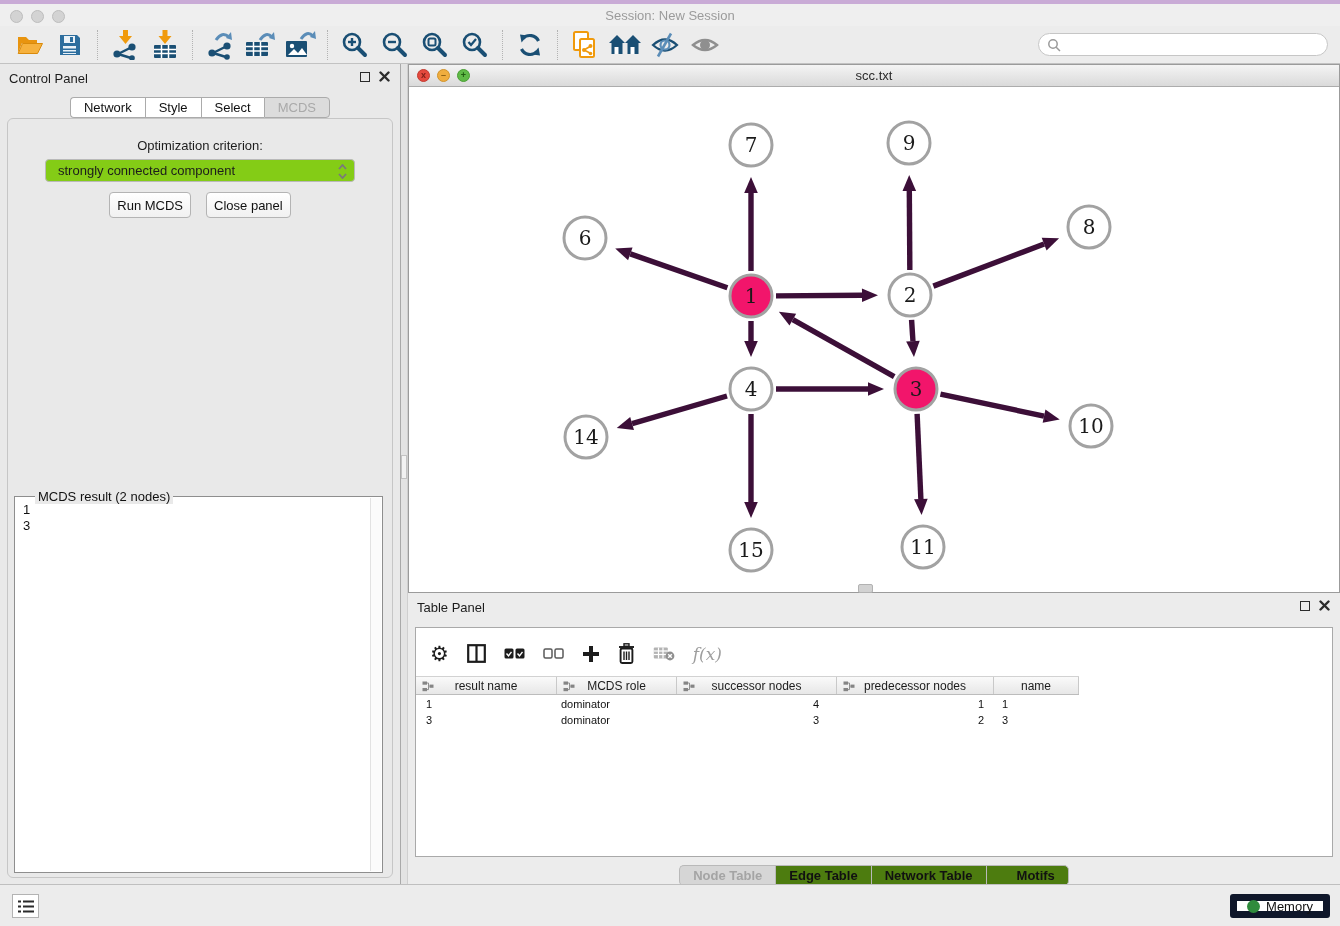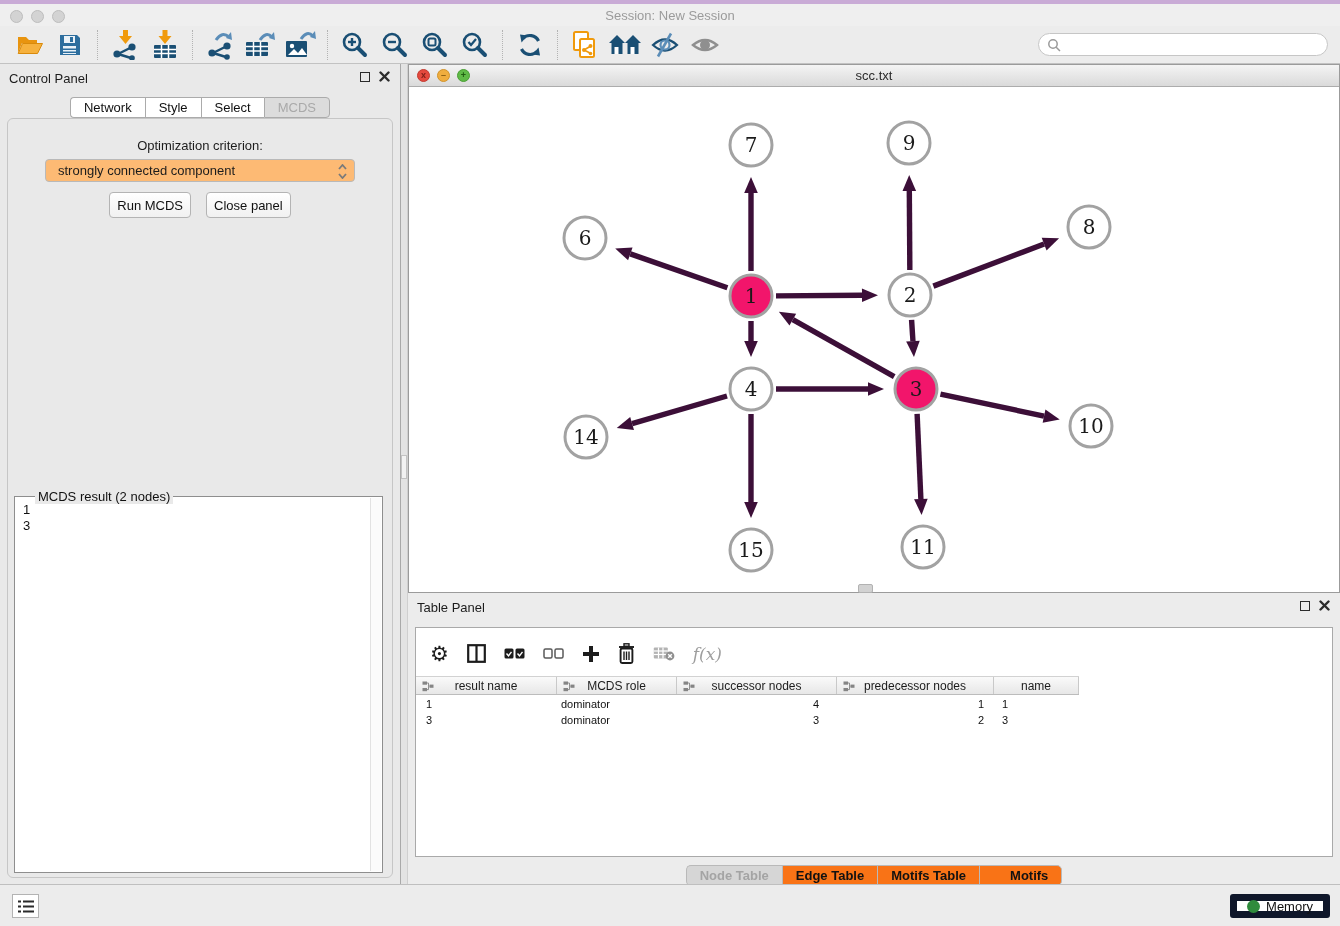--- a/index.html
+++ b/index.html
@@ -61,7 +61,7 @@
   .opt-label { position:absolute; top:74px; width:100%; text-align:center; font-size:13px; }
   .cp-select {
     position:absolute; left:45px; top:95px; width:310px; height:23px;
-    background:#fdba74; border:1px solid #B9B9B9; border-radius:4px;
+    background:#84cc16; border:1px solid #B9B9B9; border-radius:4px;
     display:flex; align-items:center; font-size:13px; padding-left:12px;
   }
   .cp-select .stepper { position:absolute; right:7px; top:4px; }

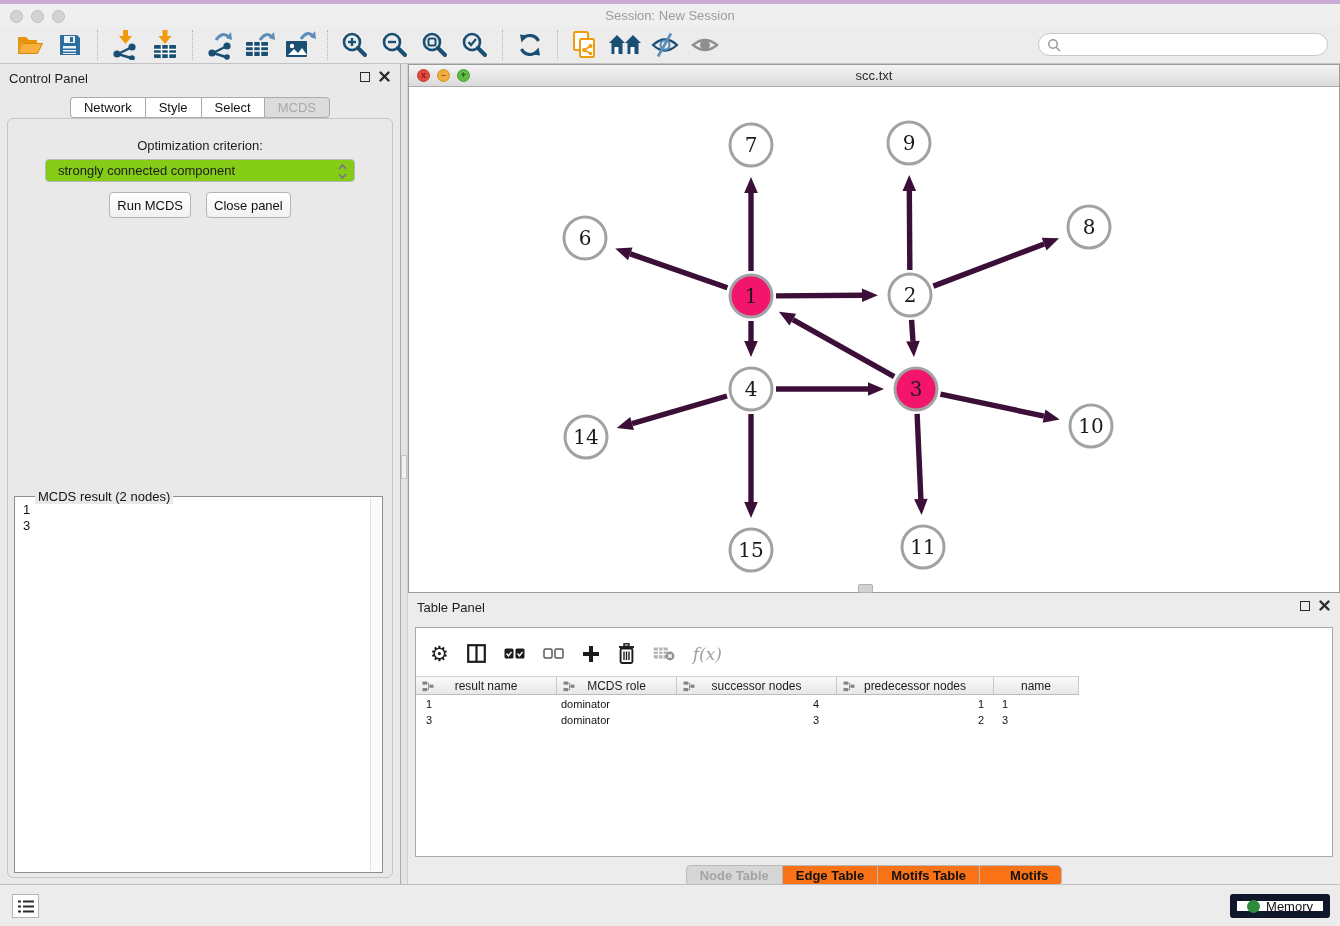--- a/index.html
+++ b/index.html
@@ -131,7 +131,7 @@
   .td { font-size:11px; color:#111; line-height:16px; overflow:hidden; white-space:nowrap; }
   .tp-tabs { position:absolute; top:272px; width:100%; display:flex; justify-content:center;text-align:right; }
   .btab {
-    height:21px; line-height:19px; padding:0 13px; background:#f97316; font-size:13px; font-weight:bold;
+    height:21px; line-height:19px; padding:0 13px; background:#4d7c0f; font-size:13px; font-weight:bold;
     border:1px solid #B9B9B9; border-right:none; color:#111; cursor:default; white-space:nowrap;
   }
   .btab:first-child { border-radius:5px 0 0 5px; }

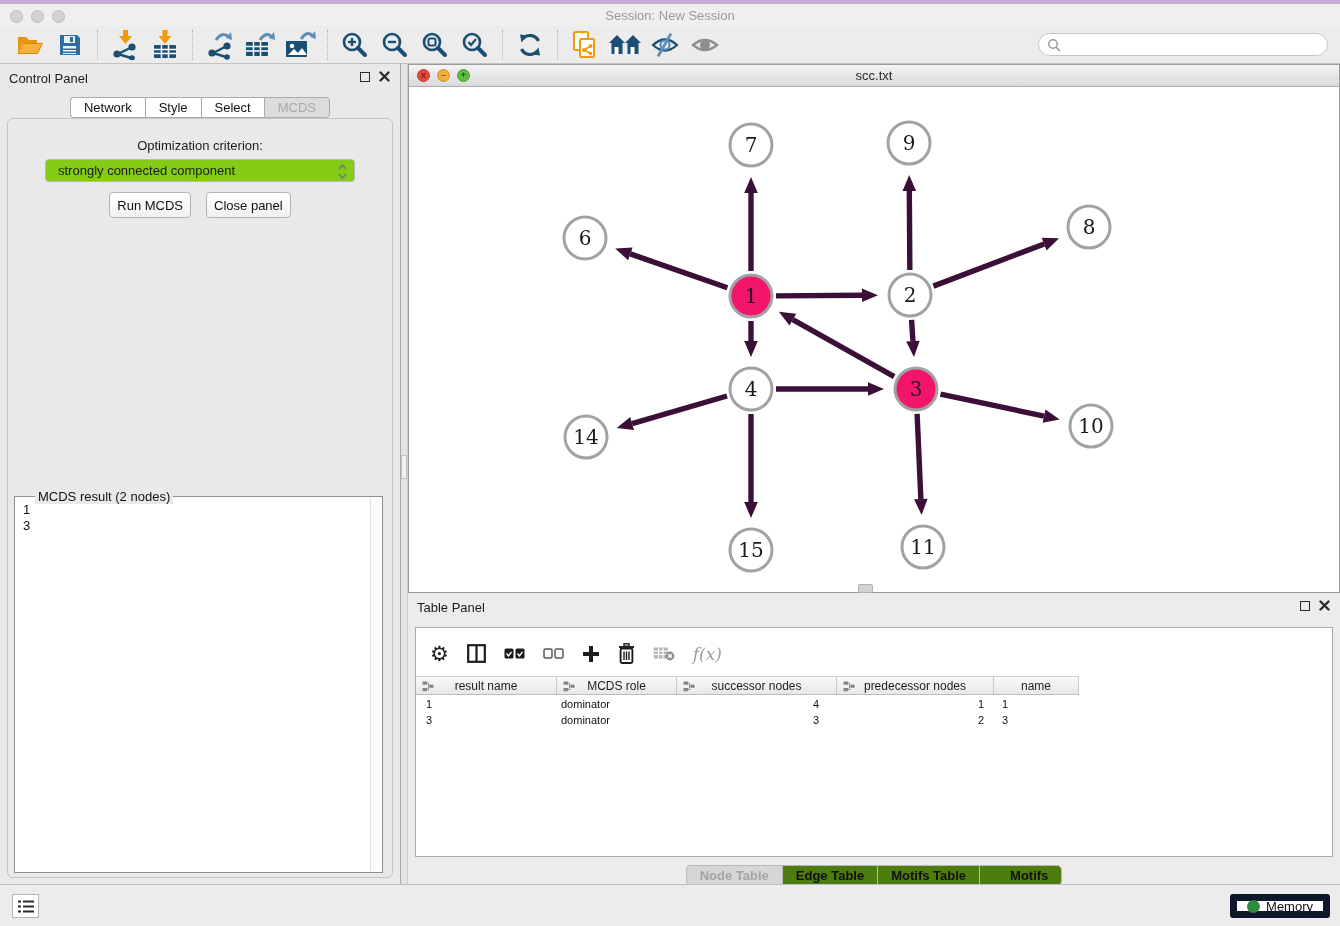--- a/index.html
+++ b/index.html
@@ -627,7 +627,7 @@
   <div class="tp-tabs" id="bottom-tabs">
       <div class="btab active">Node Table</div>
       <div class="btab">Edge Table</div>
-      <div class="btab">Motifs Table</div>
+      <div class="btab">Network Table</div>
       <div class="btab">Motifs</div>
     </div>
 </div>

